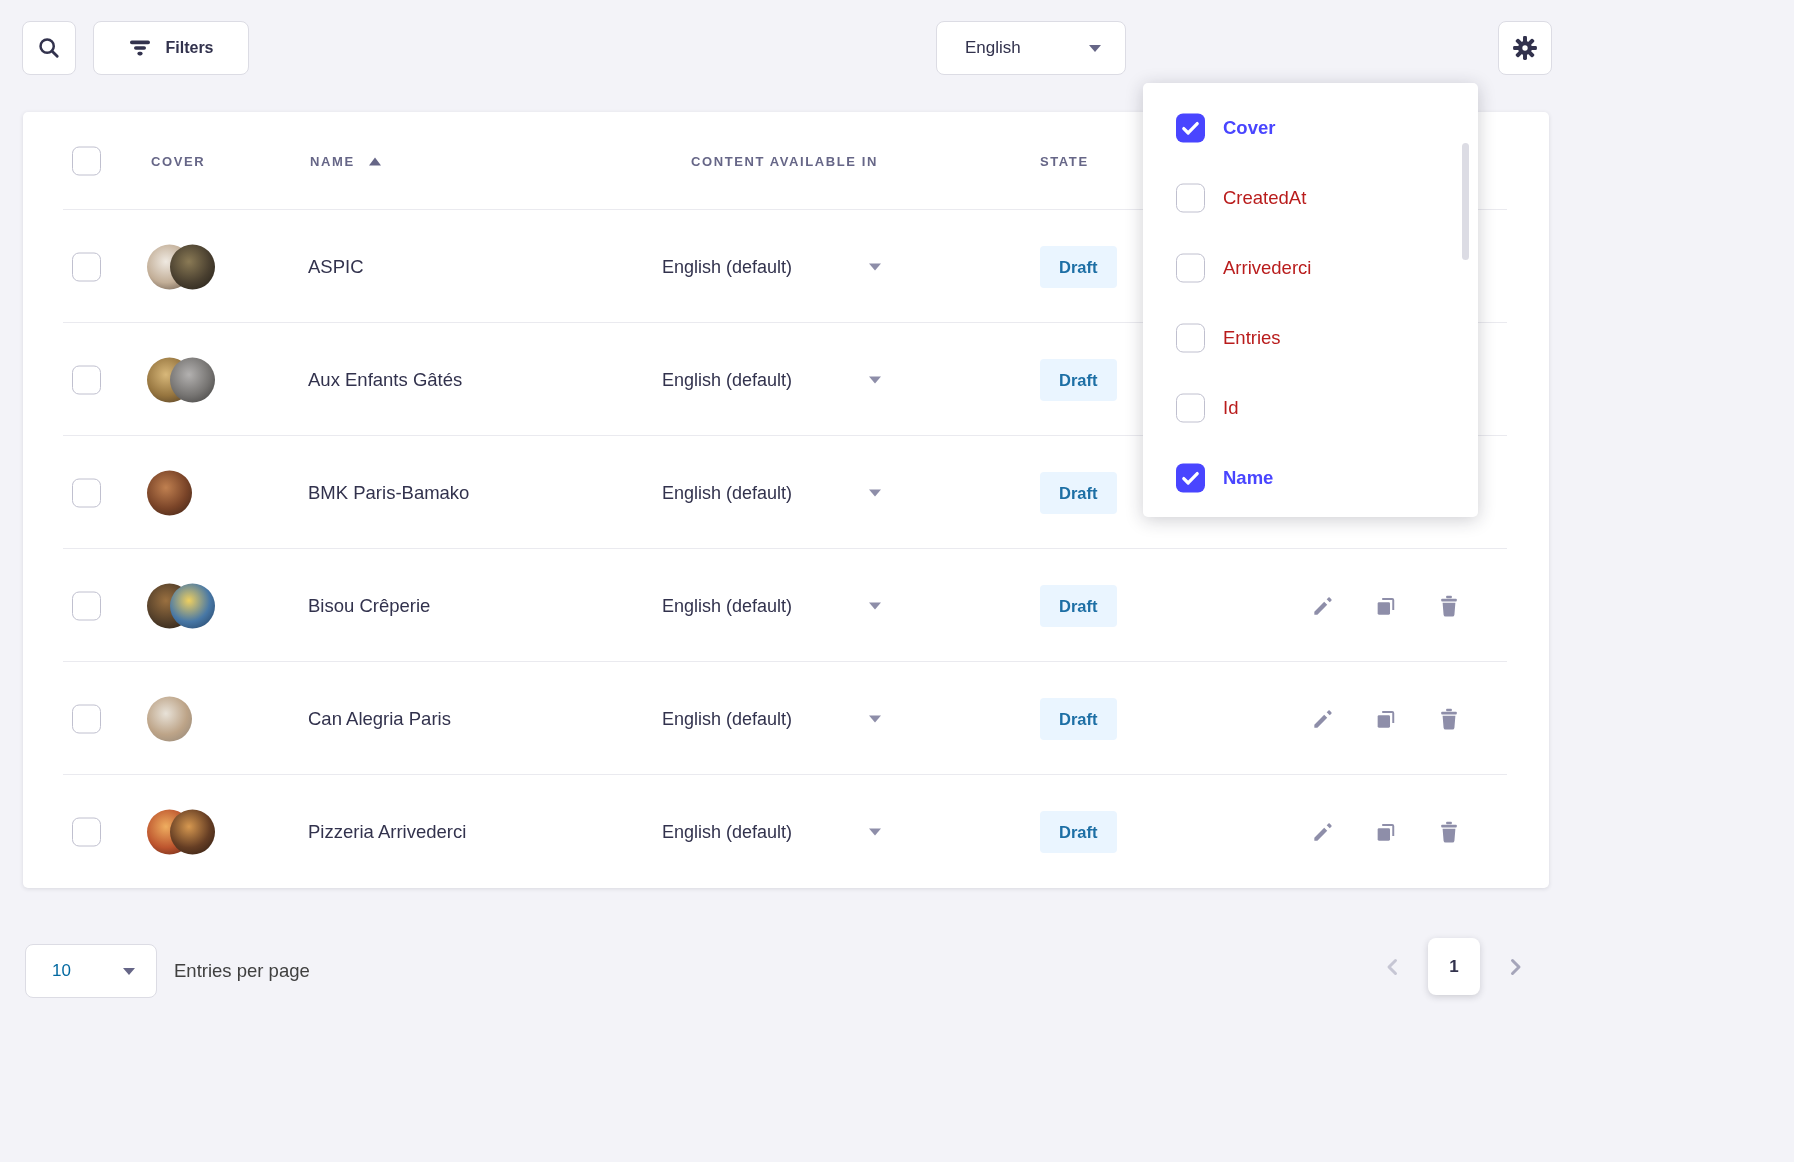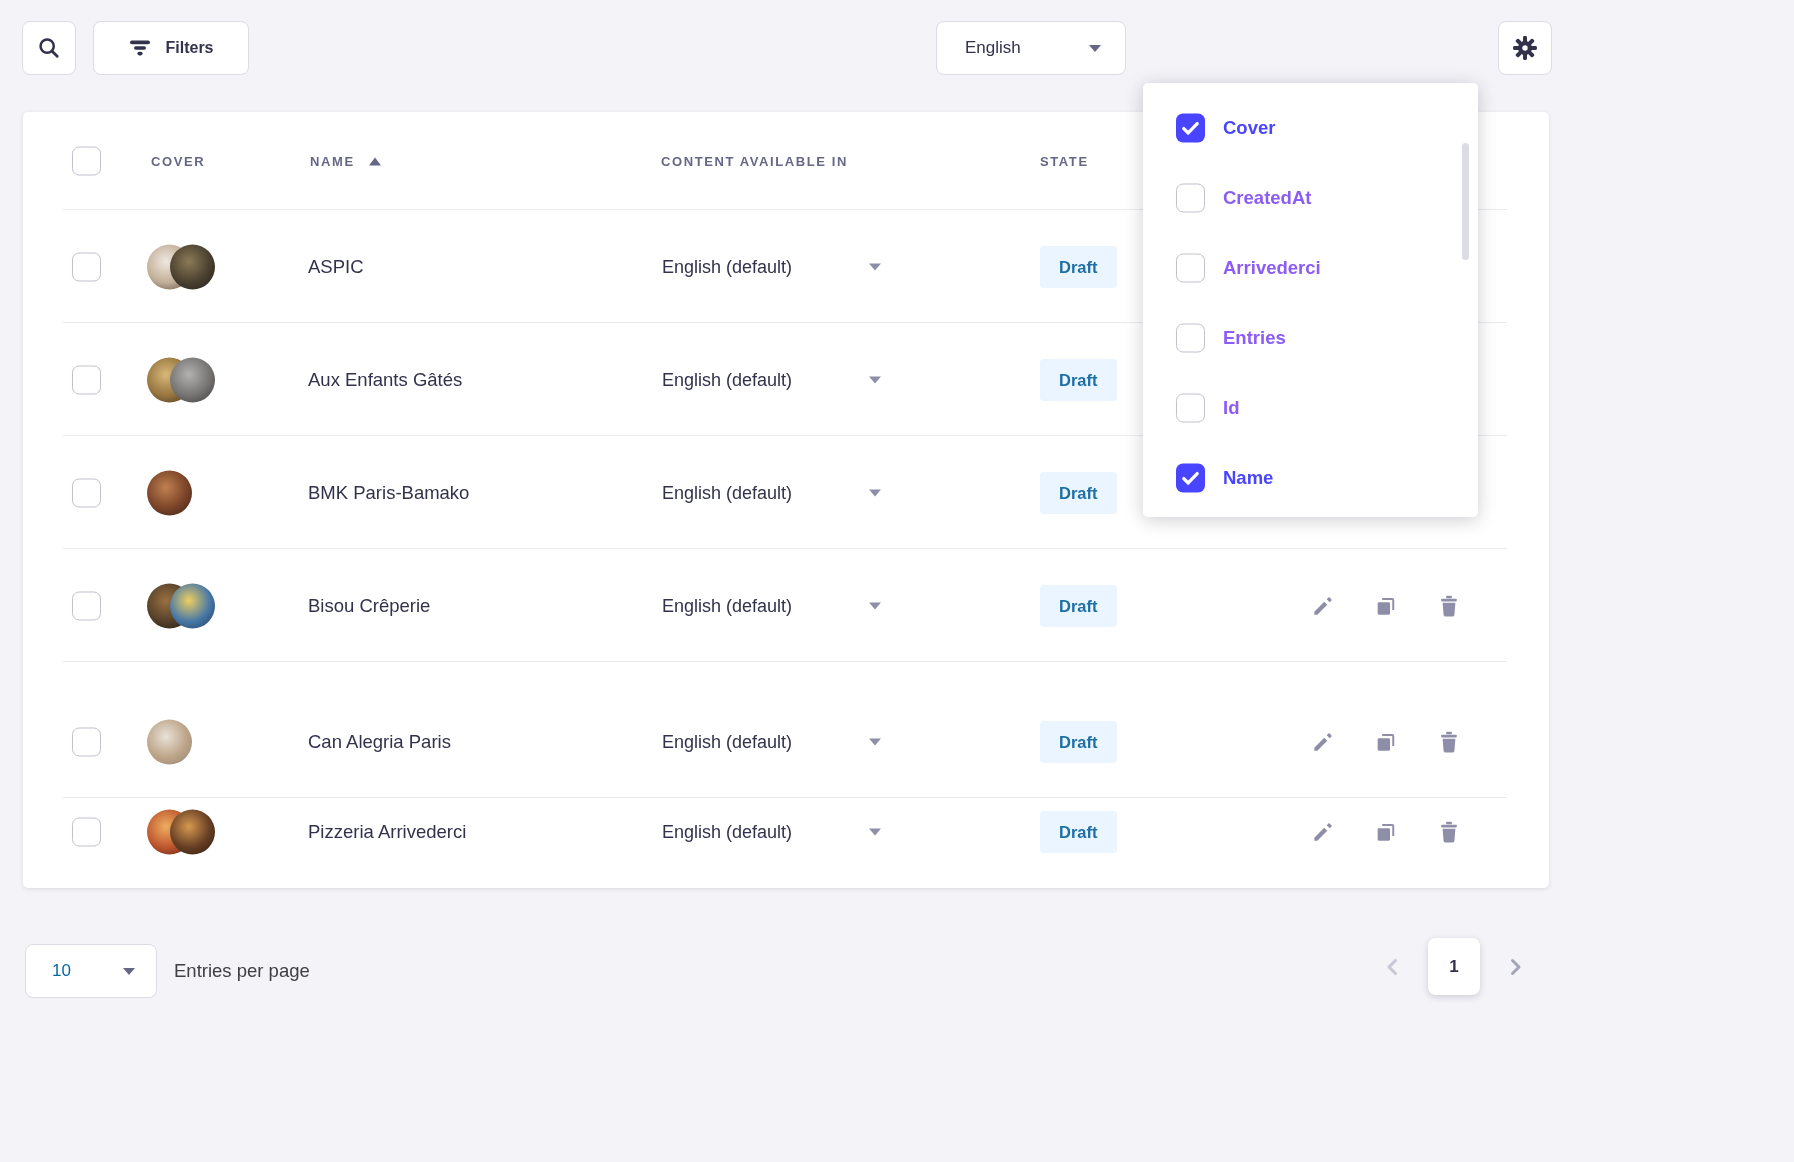--- a/index.html
+++ b/index.html
@@ -112,7 +112,7 @@
             <span>NAME</span>
             <i class="sort-asc"></i>
           </span>
-          <span class="hcell" style="left:638px">
+          <span class="hcell" style="left:668px">
             <span>CONTENT AVAILABLE IN</span>
           </span>
           <span class="hcell" style="left:1017px">

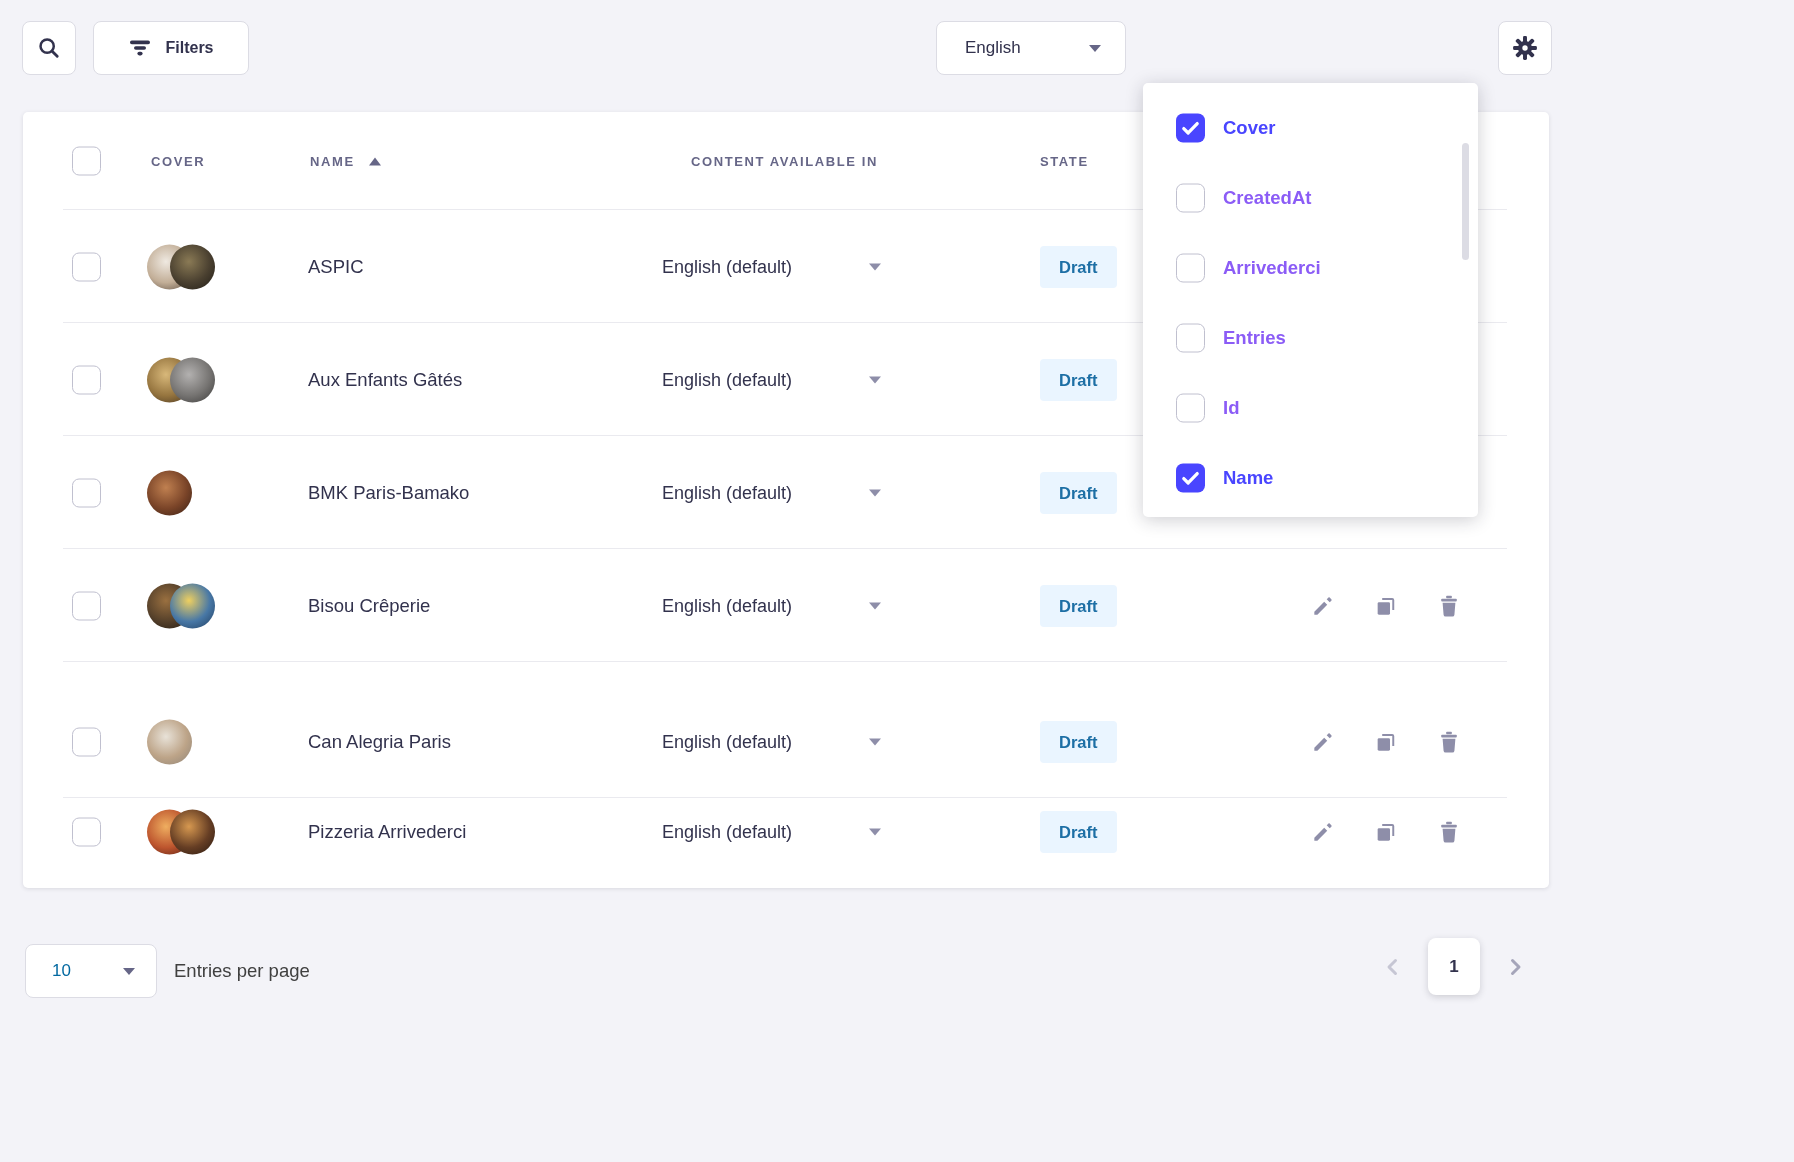--- a/index.html
+++ b/index.html
@@ -48,7 +48,7 @@
   .panel{position:absolute;left:1143px;top:83px;width:335px;height:434px;background:#fff;border-radius:5px;box-shadow:0 3px 18px rgba(33,33,52,.22);z-index:10;}
   .opt{position:absolute;left:0;width:100%;height:70px;cursor:pointer;}
   .opt .checkbox{left:33px;top:50%;transform:translateY(-50%);}
-  .opt .olabel{position:absolute;left:80px;top:50%;transform:translateY(-50%);font-size:18.5px;font-weight:700;color:#8b5cf6;white-space:nowrap;}
+  .opt .olabel{position:absolute;left:80px;top:50%;transform:translateY(-50%);font-size:18.5px;font-weight:400;color:#b91c1c;white-space:nowrap;}
   .opt.checked .olabel{color:#4945ff;font-weight:700;}
   .panel .scrollbar{position:absolute;left:319px;top:60px;width:7px;height:117px;border-radius:4px;background:#dcdce4;}
 

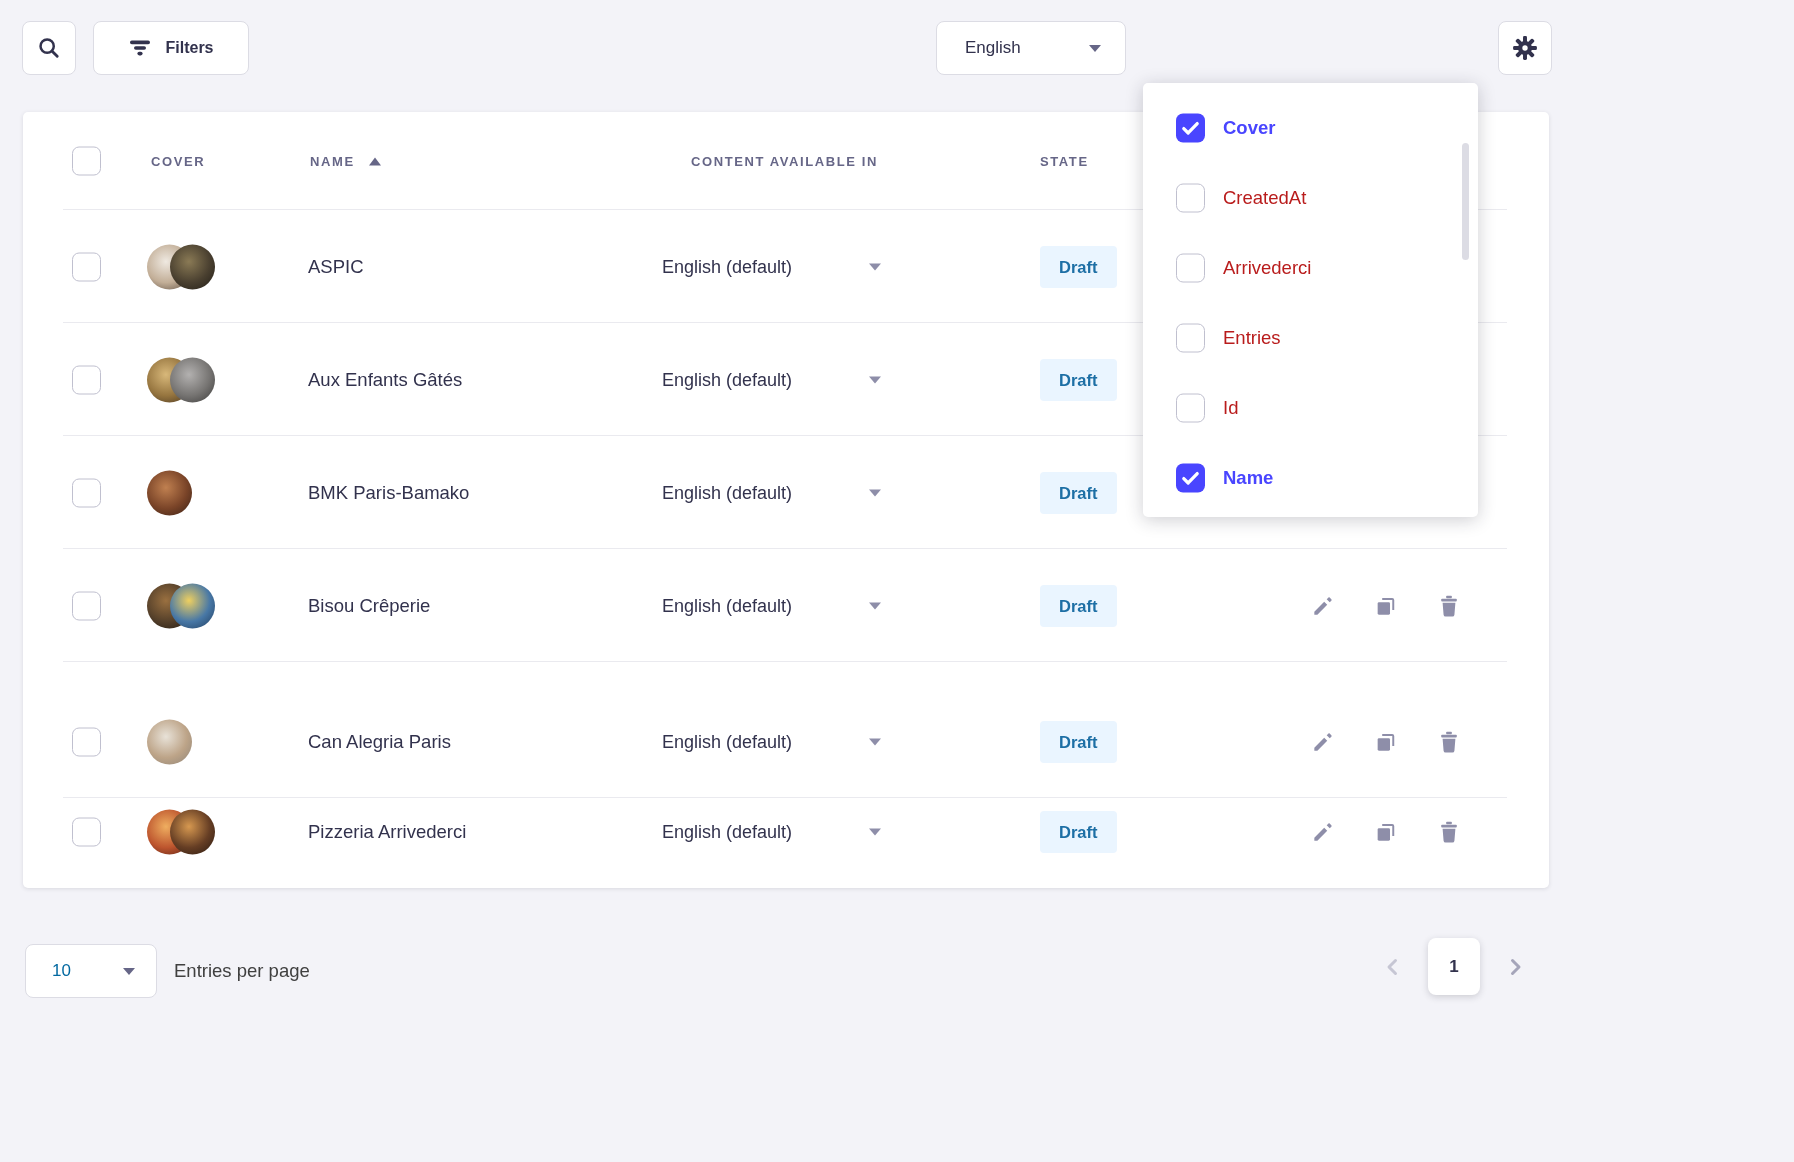--- a/index.html
+++ b/index.html
@@ -237,7 +237,7 @@
           </button>
           <div class="rdiv"></div>
         </div>
-        <div class="row" style="top:573px">
+        <div class="row" style="top:550px">
           <span class="checkbox"></span>
           <span class="avatar av0" style="background:radial-gradient(circle at 42% 38%, #e8e2d8, #bda488 55%, #8d8377)"></span>
           <span class="rname">Can Alegria Paris</span>

